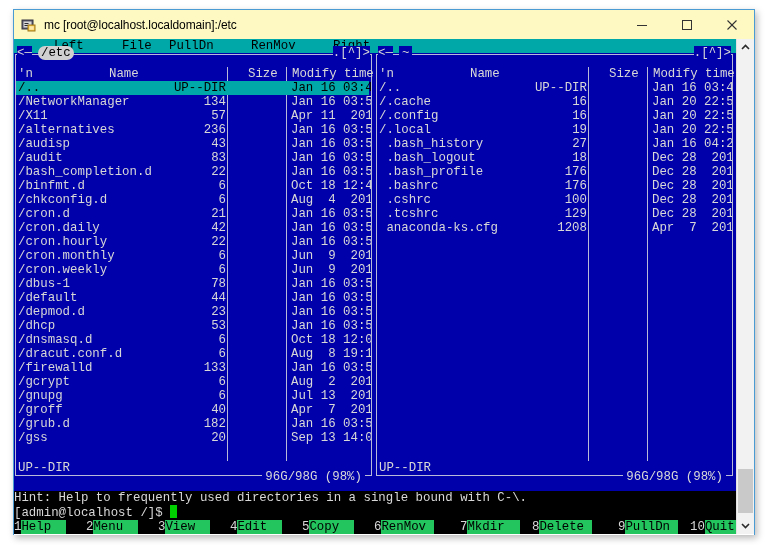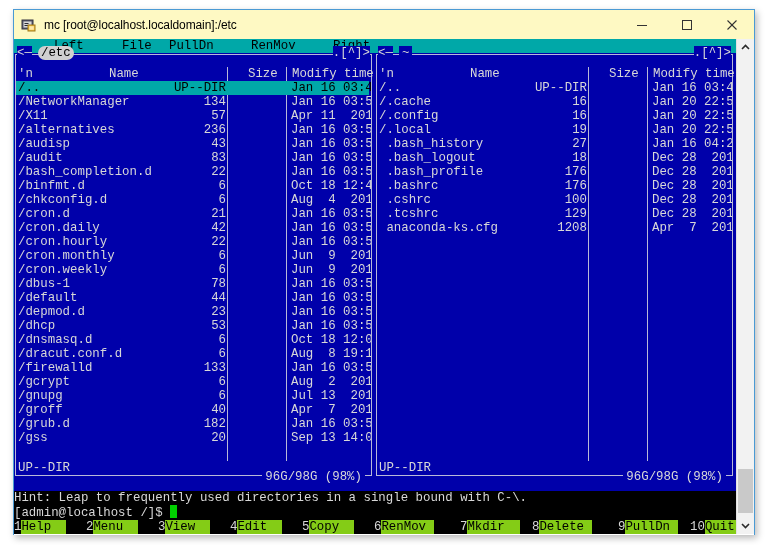--- a/index.html
+++ b/index.html
@@ -386,7 +386,7 @@
         <div class="free-space" id="fs-right" style="right: 10px;">96G/98G (98%)</div>
       </div>
 
-      <div id="hint-line">Hint: Leap to frequently used directories in a single bound with C-\.</div>
+      <div id="hint-line">Hint: Help to frequently used directories in a single bound with C-\.</div>
 
       <div id="prompt-line"><span class="ptext">[admin@localhost /]$ </span><span id="cursor-block"></span></div>
 

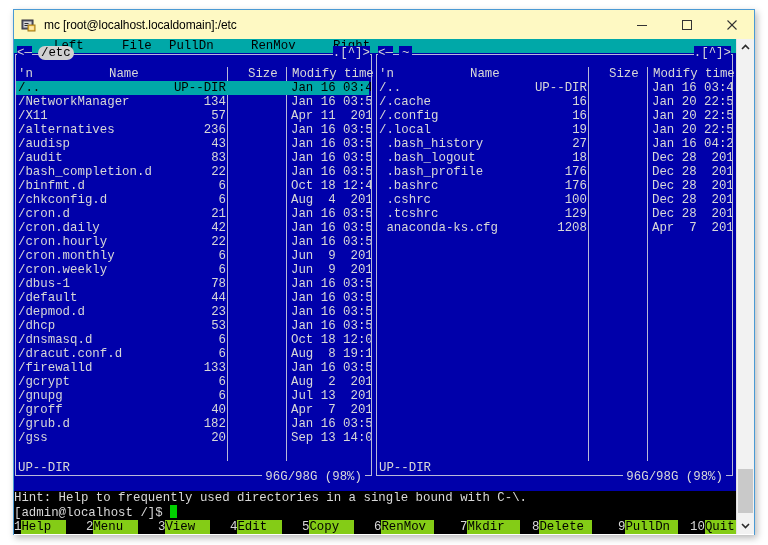--- a/index.html
+++ b/index.html
@@ -292,7 +292,7 @@
   }
   .fnlabel {
     color: #000000;
-    background: #84cc16;
+    background: #22c55e;
     white-space: pre;
   }
 

